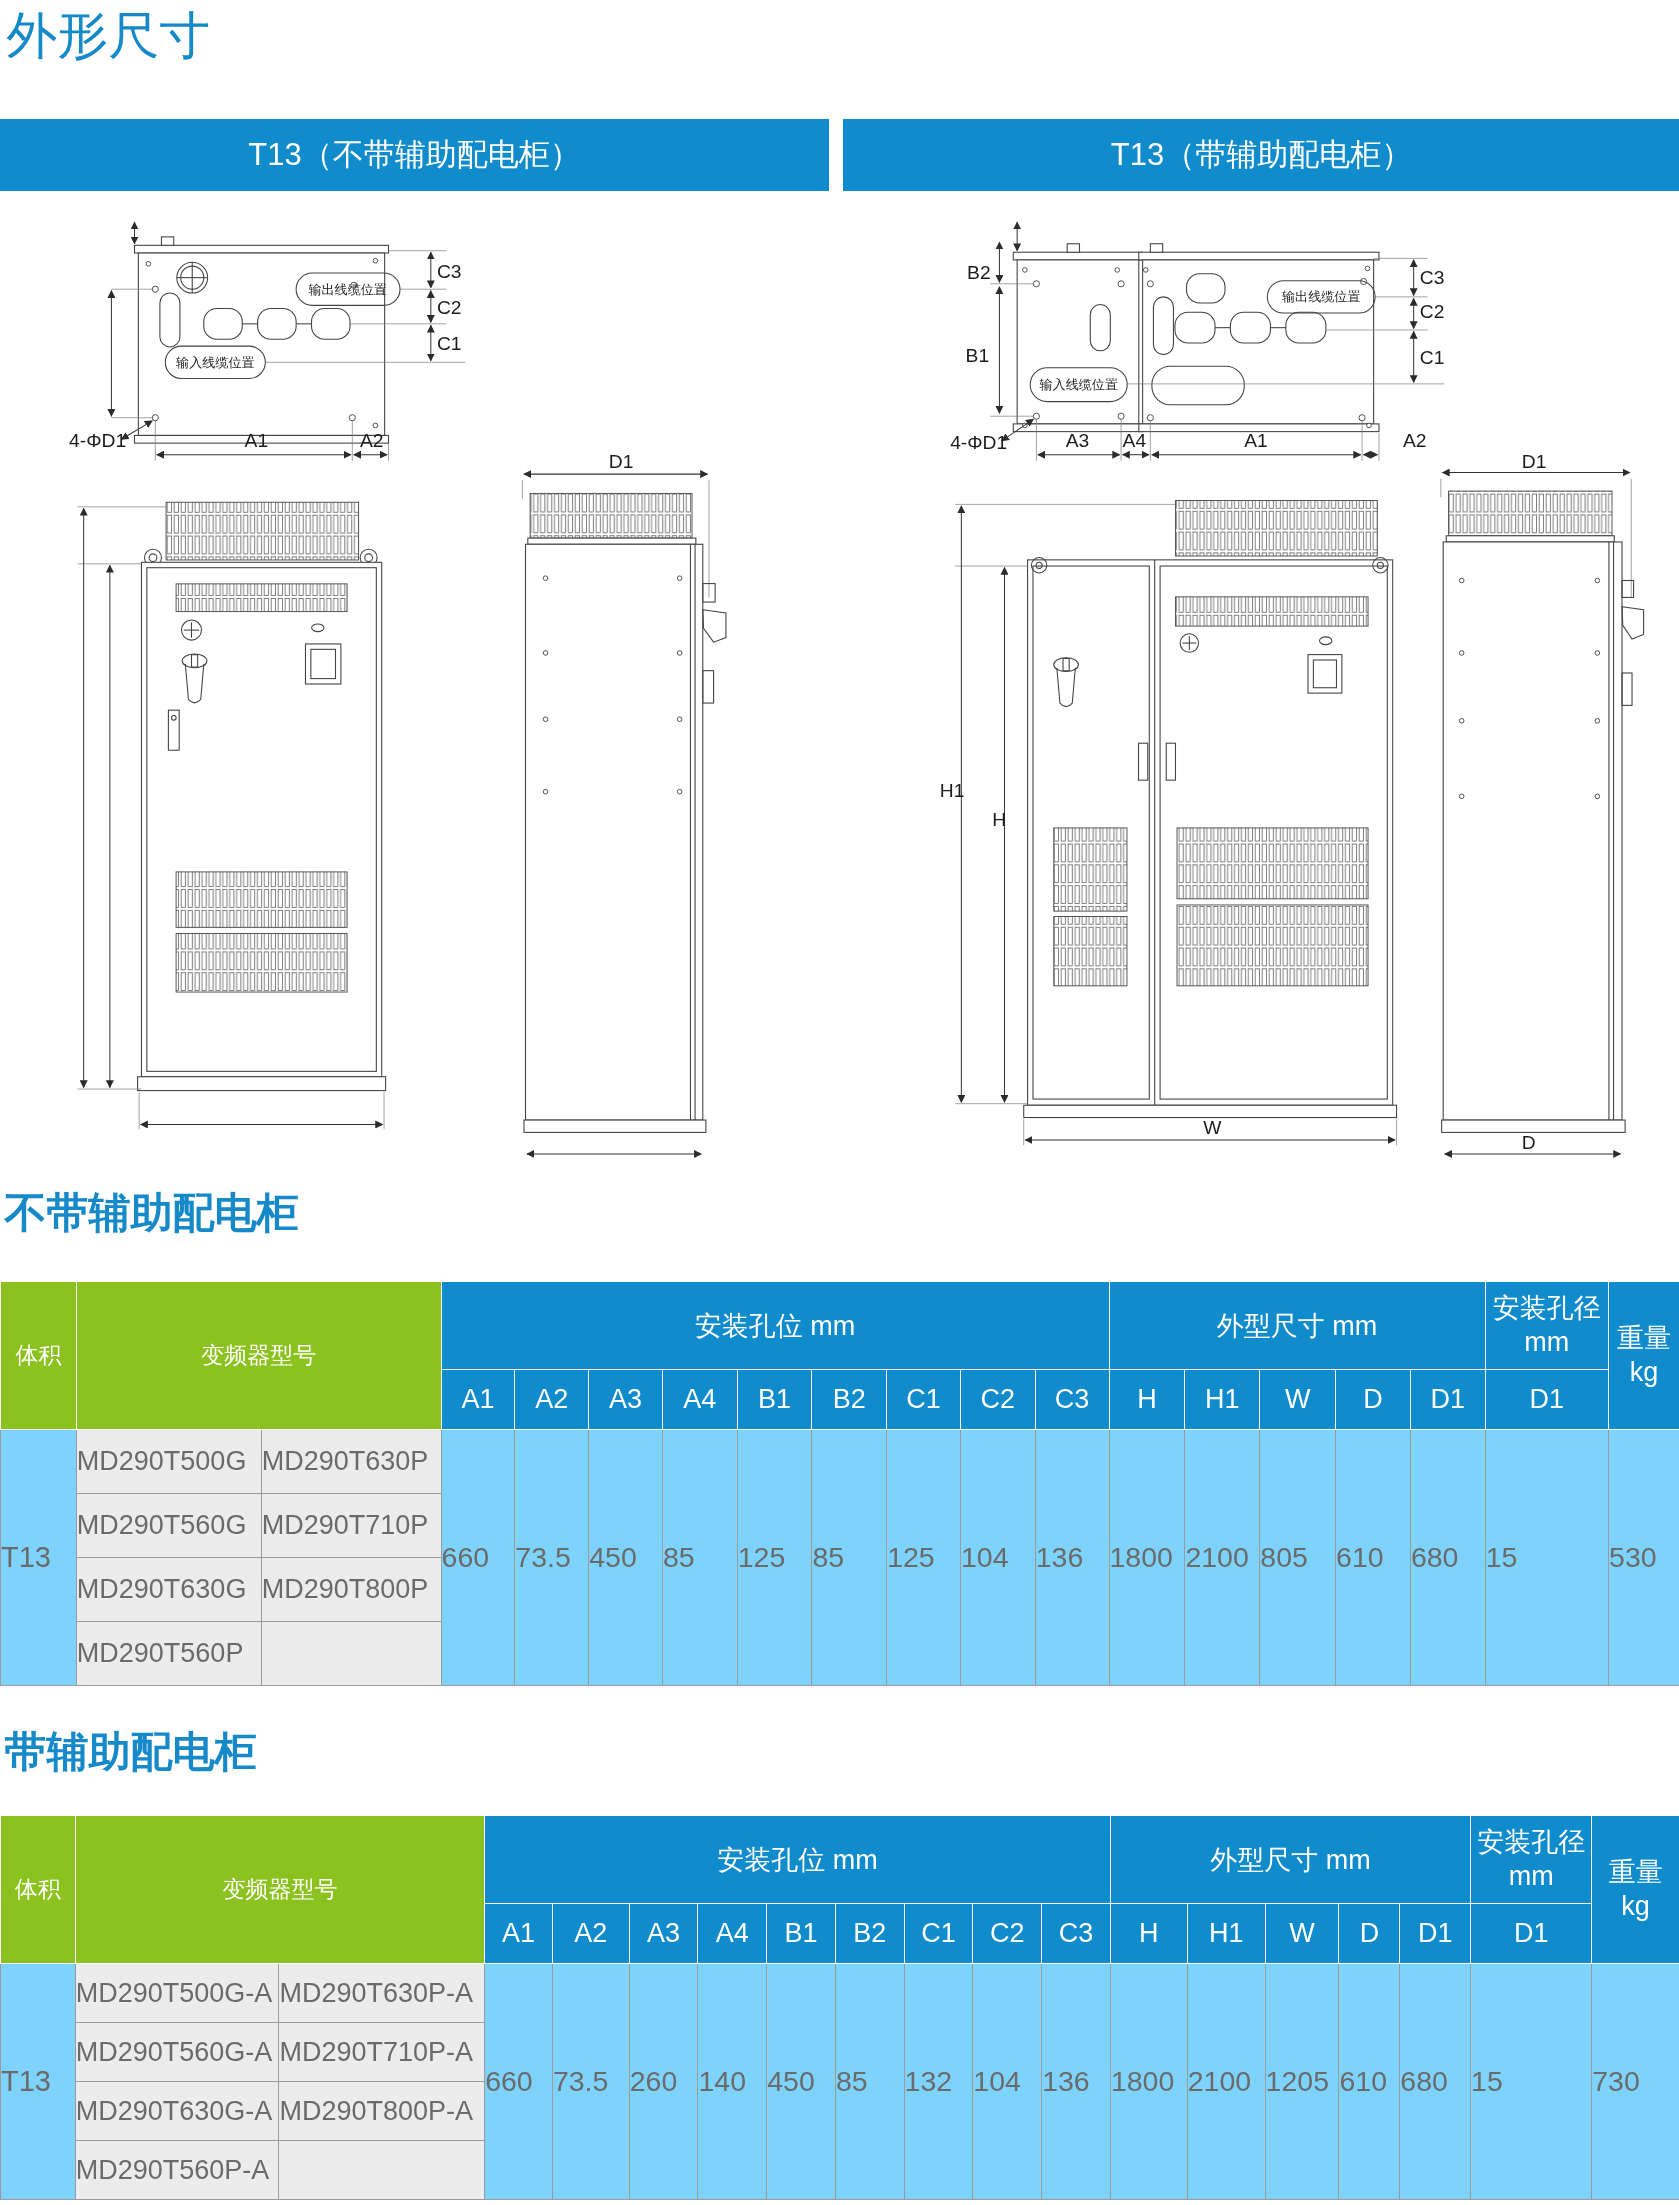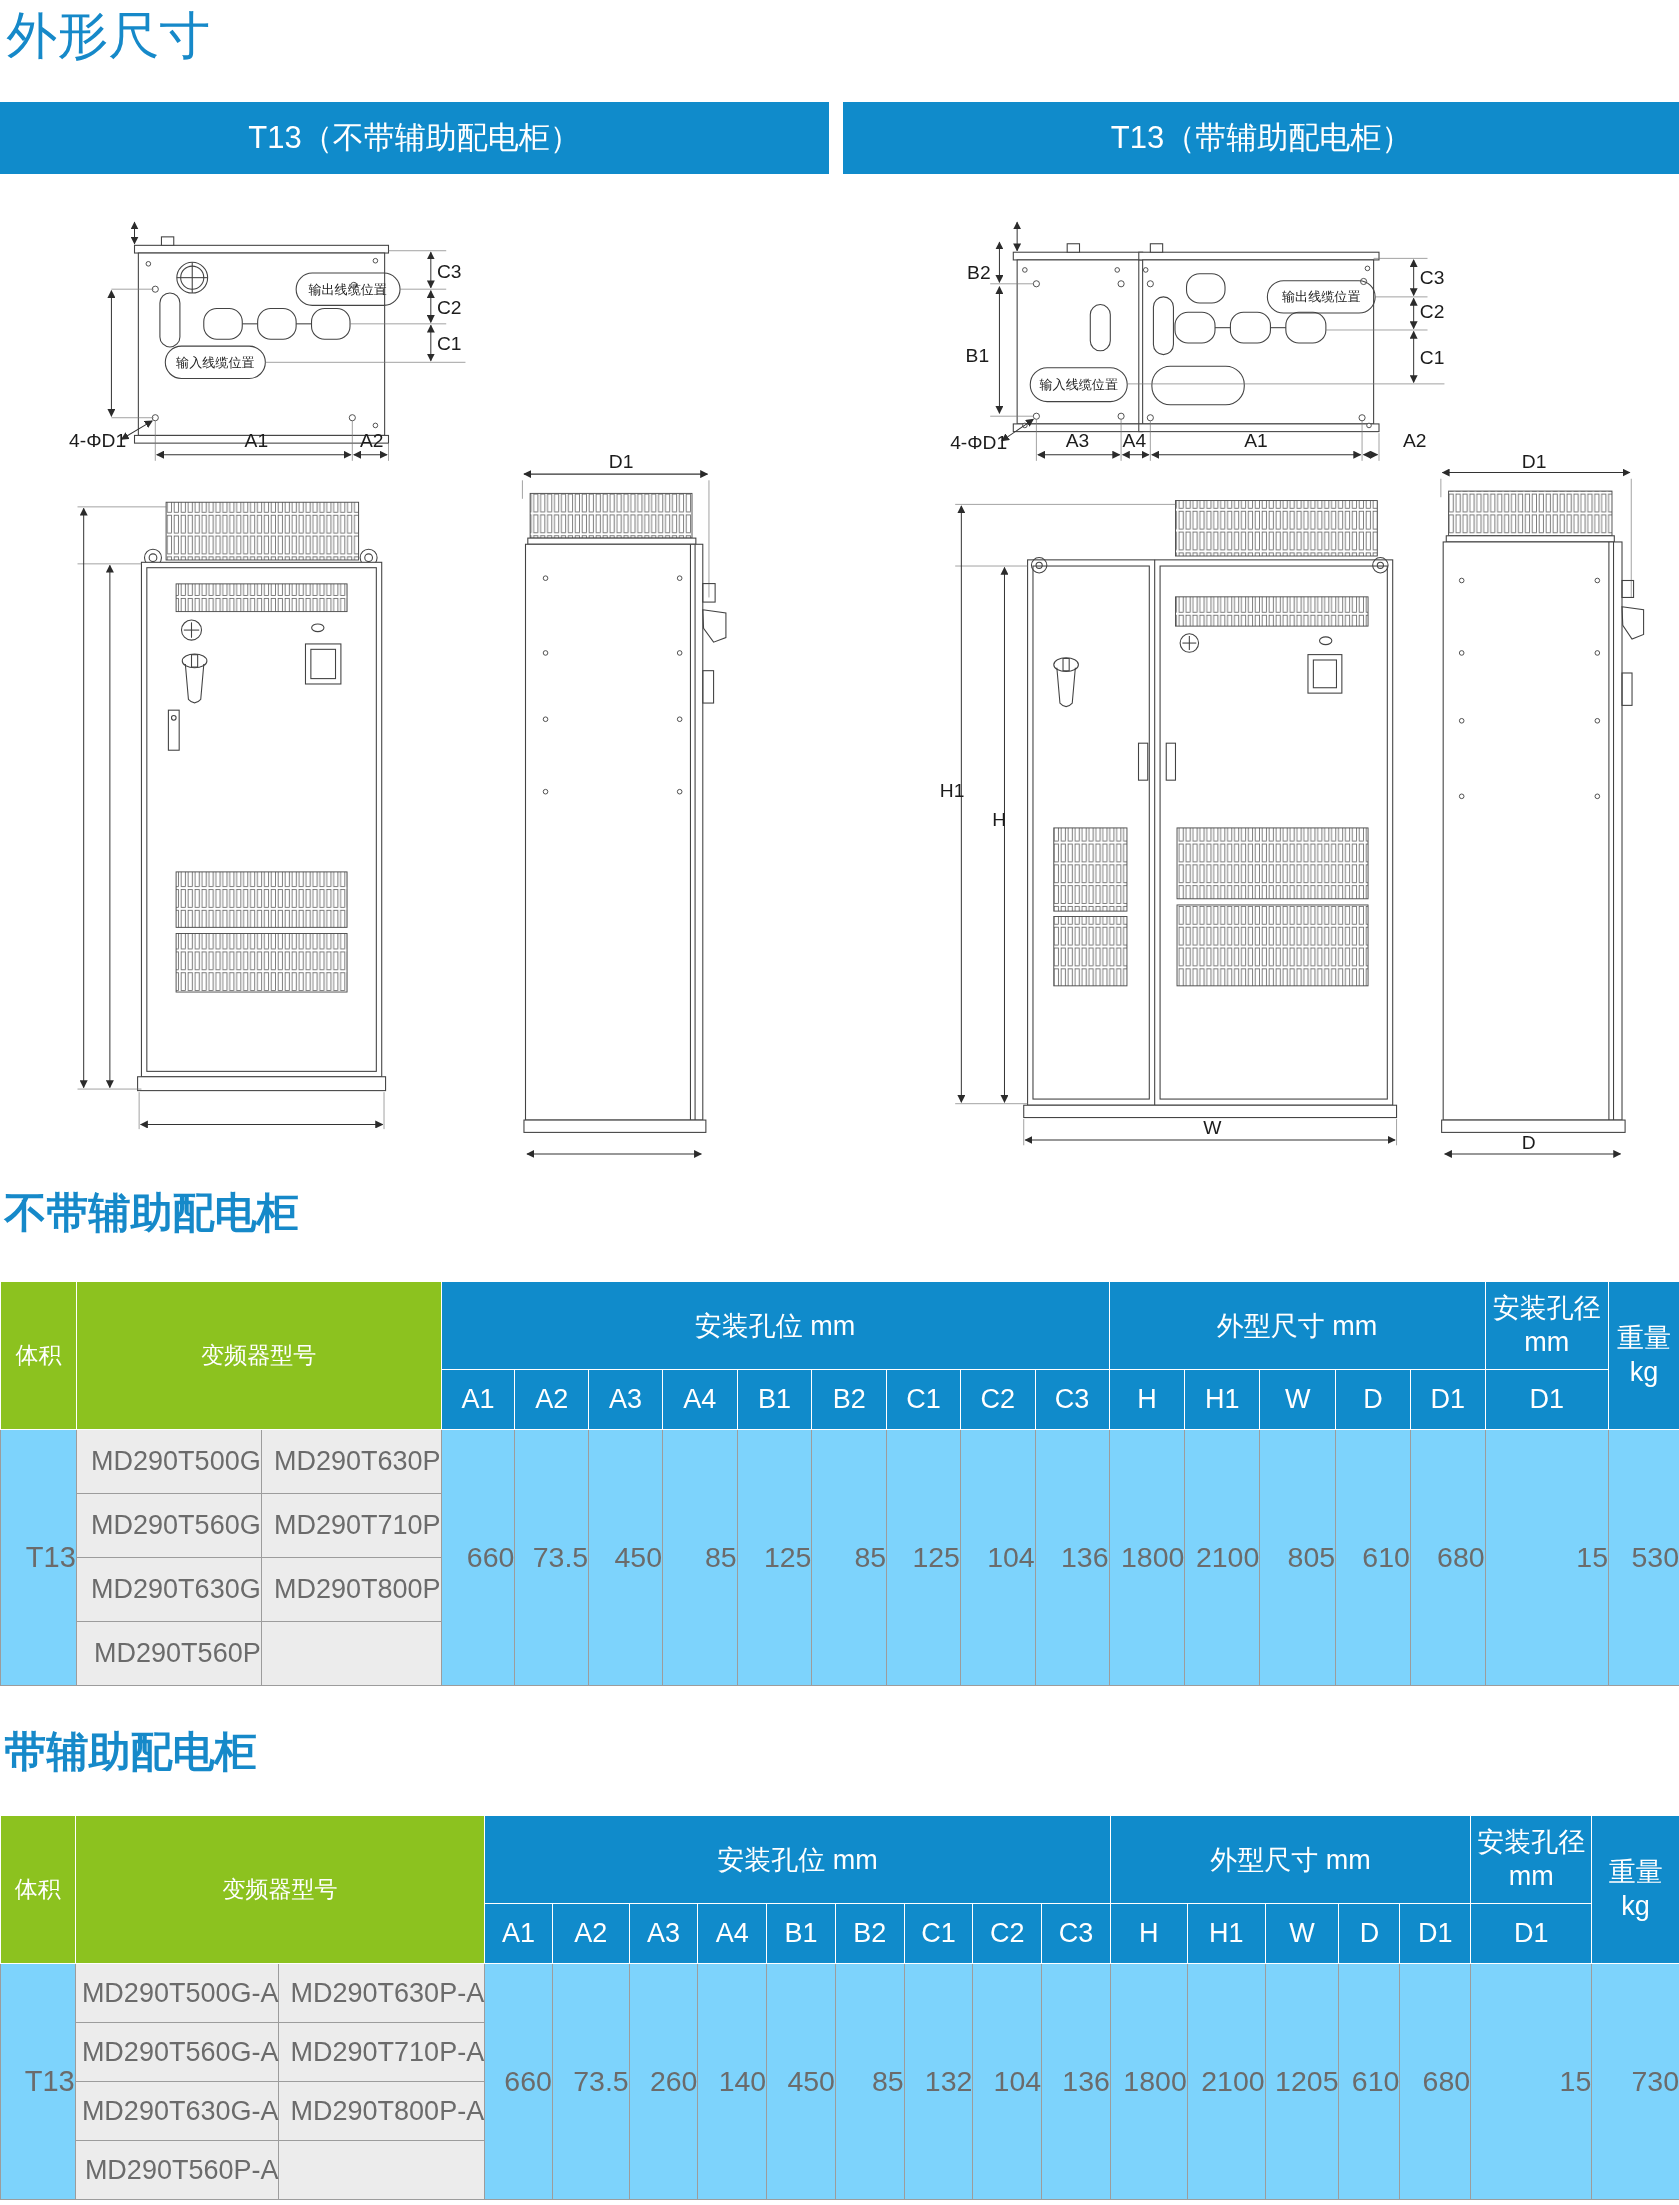--- a/index.html
+++ b/index.html
@@ -7,7 +7,7 @@
        font-family:"Liberation Sans","DejaVu Sans",sans-serif;}
   .abs{position:absolute;}
   .page-title{left:6.2px;top:1.5px;font-size:51px;font-weight:normal;color:#1689C9;text-align:right;}
-  .banner{top:102px;height:72px;background:#108BCB;color:#fff;
+  .banner{top:119px;height:72px;background:#108BCB;color:#fff;
           display:flex;align-items:center;justify-content:center;font-size:31px;}
   .banner-left{left:0;width:829px;}
   .banner-right{left:843px;width:837px;}

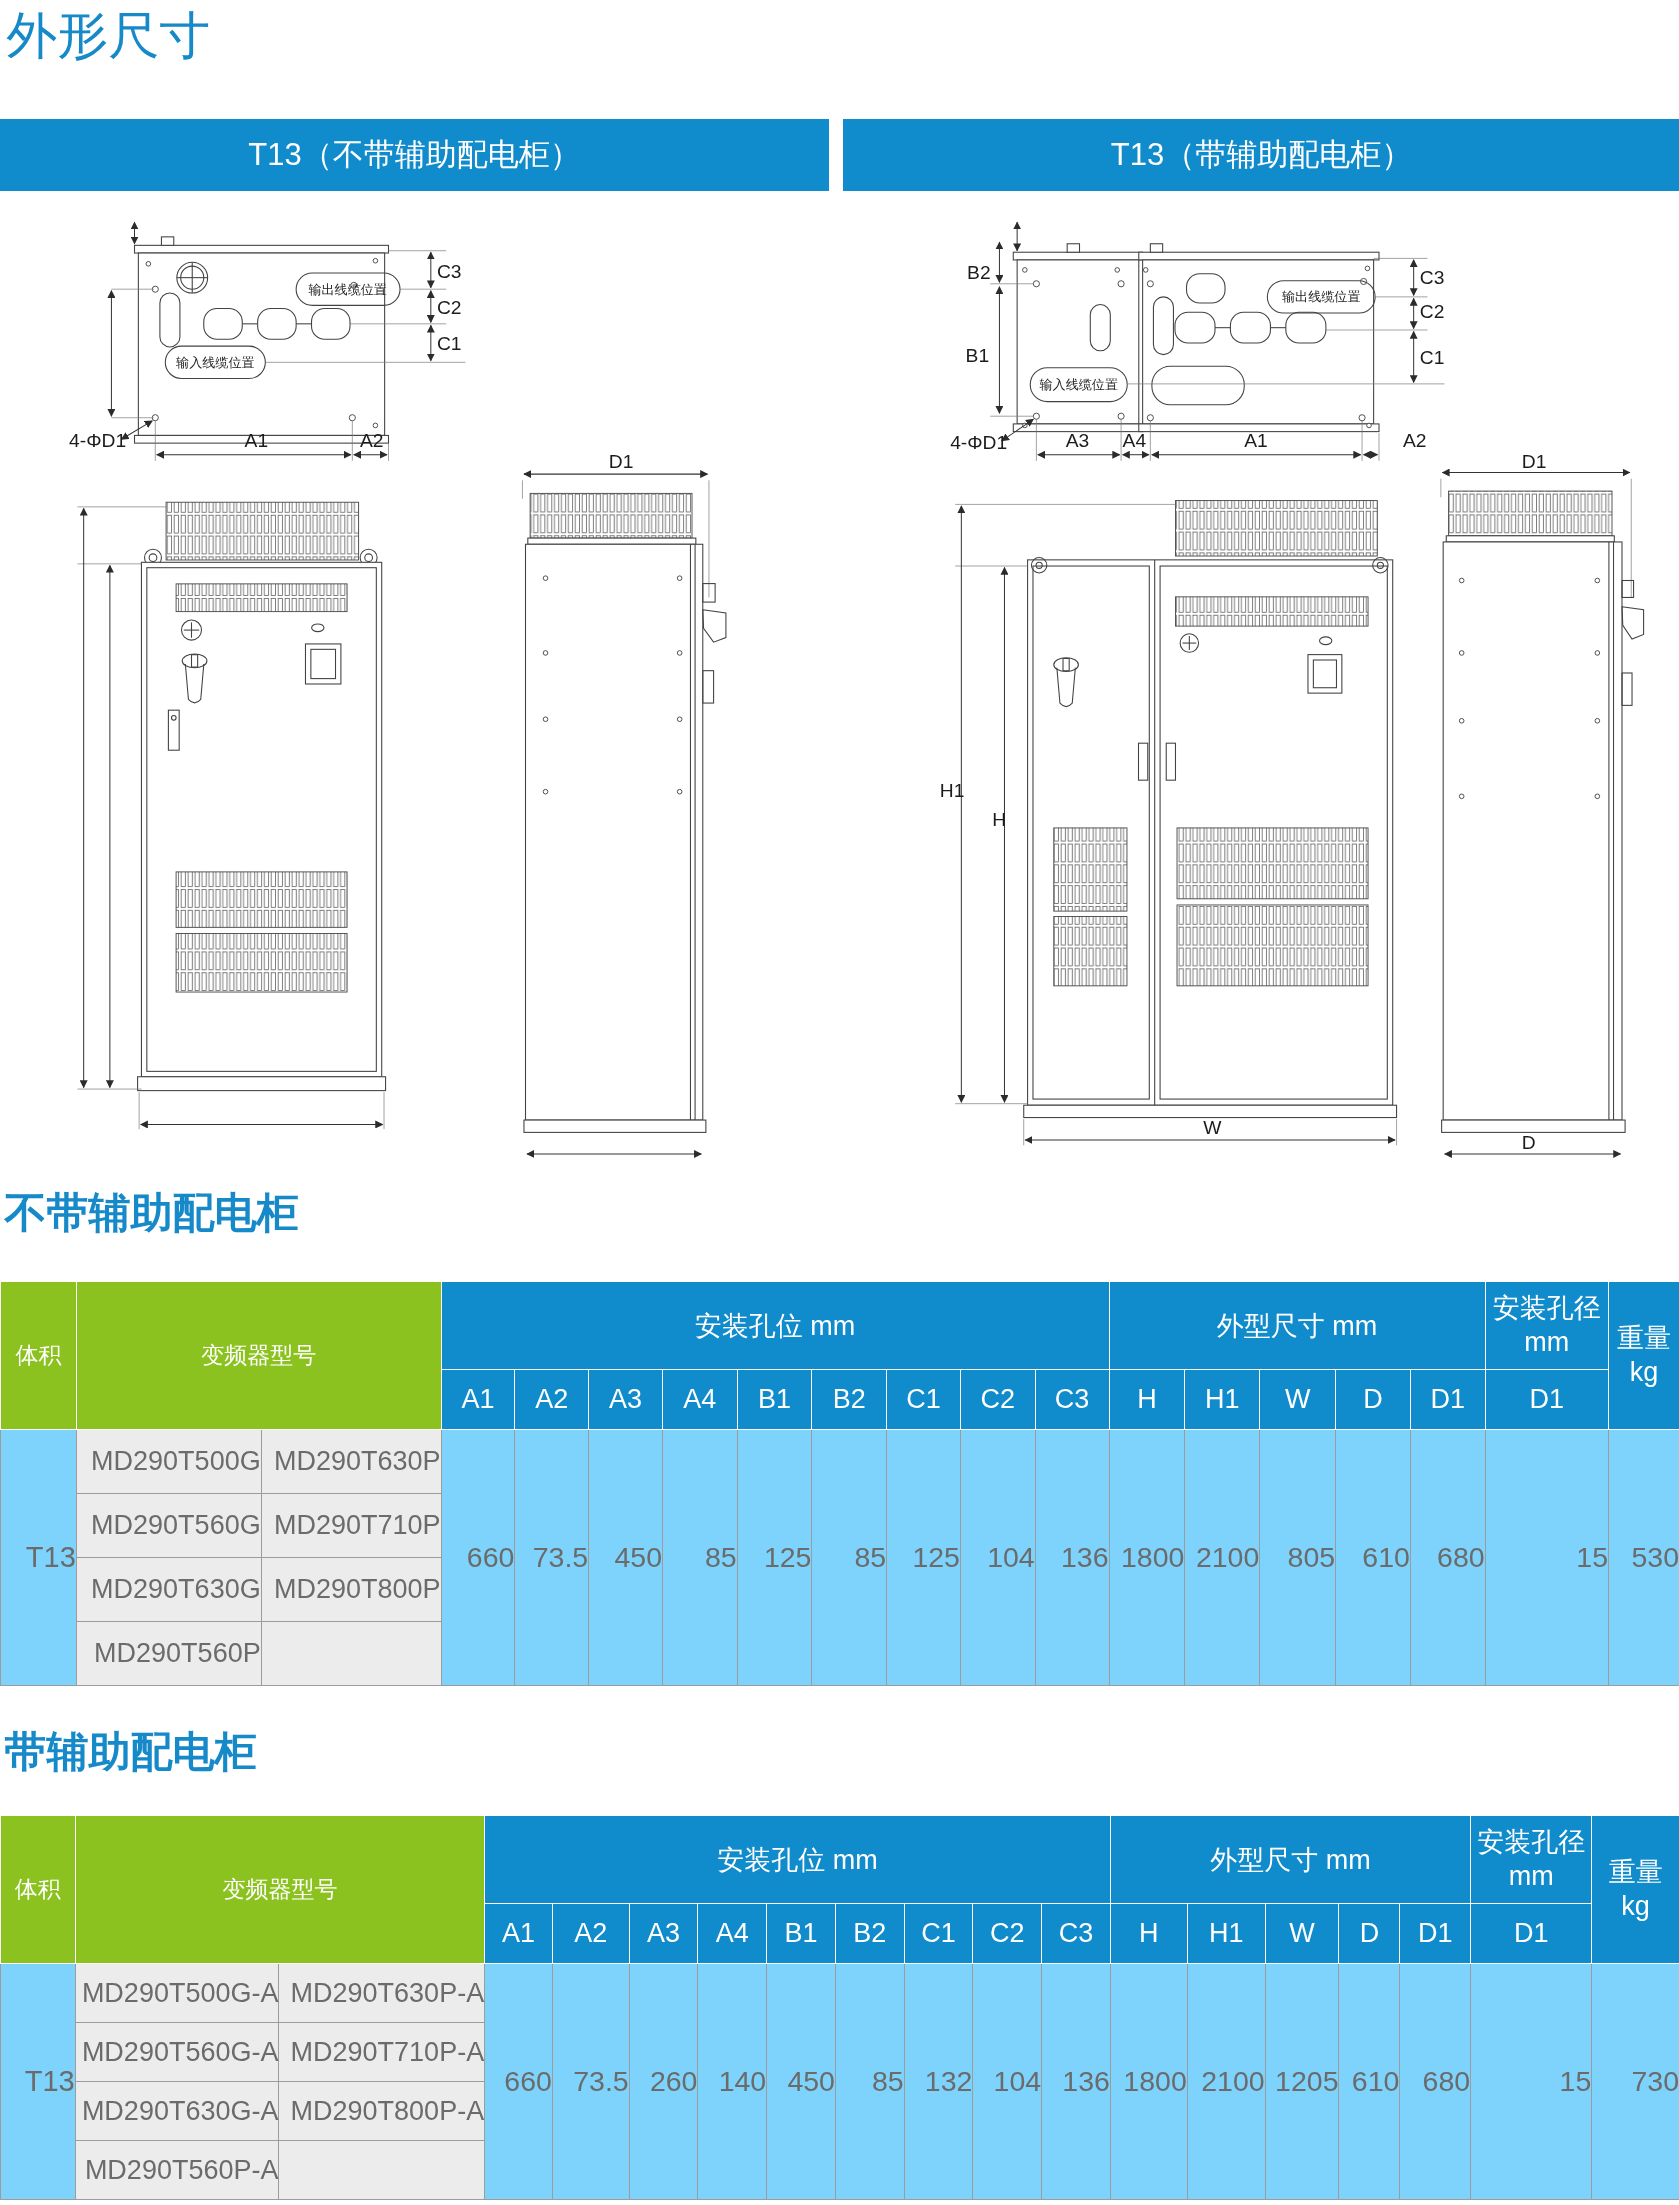--- a/index.html
+++ b/index.html
@@ -26,7 +26,7 @@
   table.spec th{background:#108BCB;color:#fff;font-weight:normal;
                 border:1.5px solid #fff;font-size:27px;padding:0;text-align:center;}
   table.spec th.g{background:#8CC21F;font-size:23px;}
-  table.spec td{border:0.8px solid #9c9c9c;text-align:right;color:#6b6b6b;padding:0;}
+  table.spec td{border:0.8px solid #9c9c9c;text-align:left;color:#6b6b6b;padding:0;}
   table.spec td.vol{background:#7dd3fc;font-size:29px;}
   table.spec td.mod{background:#ECECEC;font-size:27px;}
   table.spec td.val{background:#7dd3fc;font-size:28.5px;}

